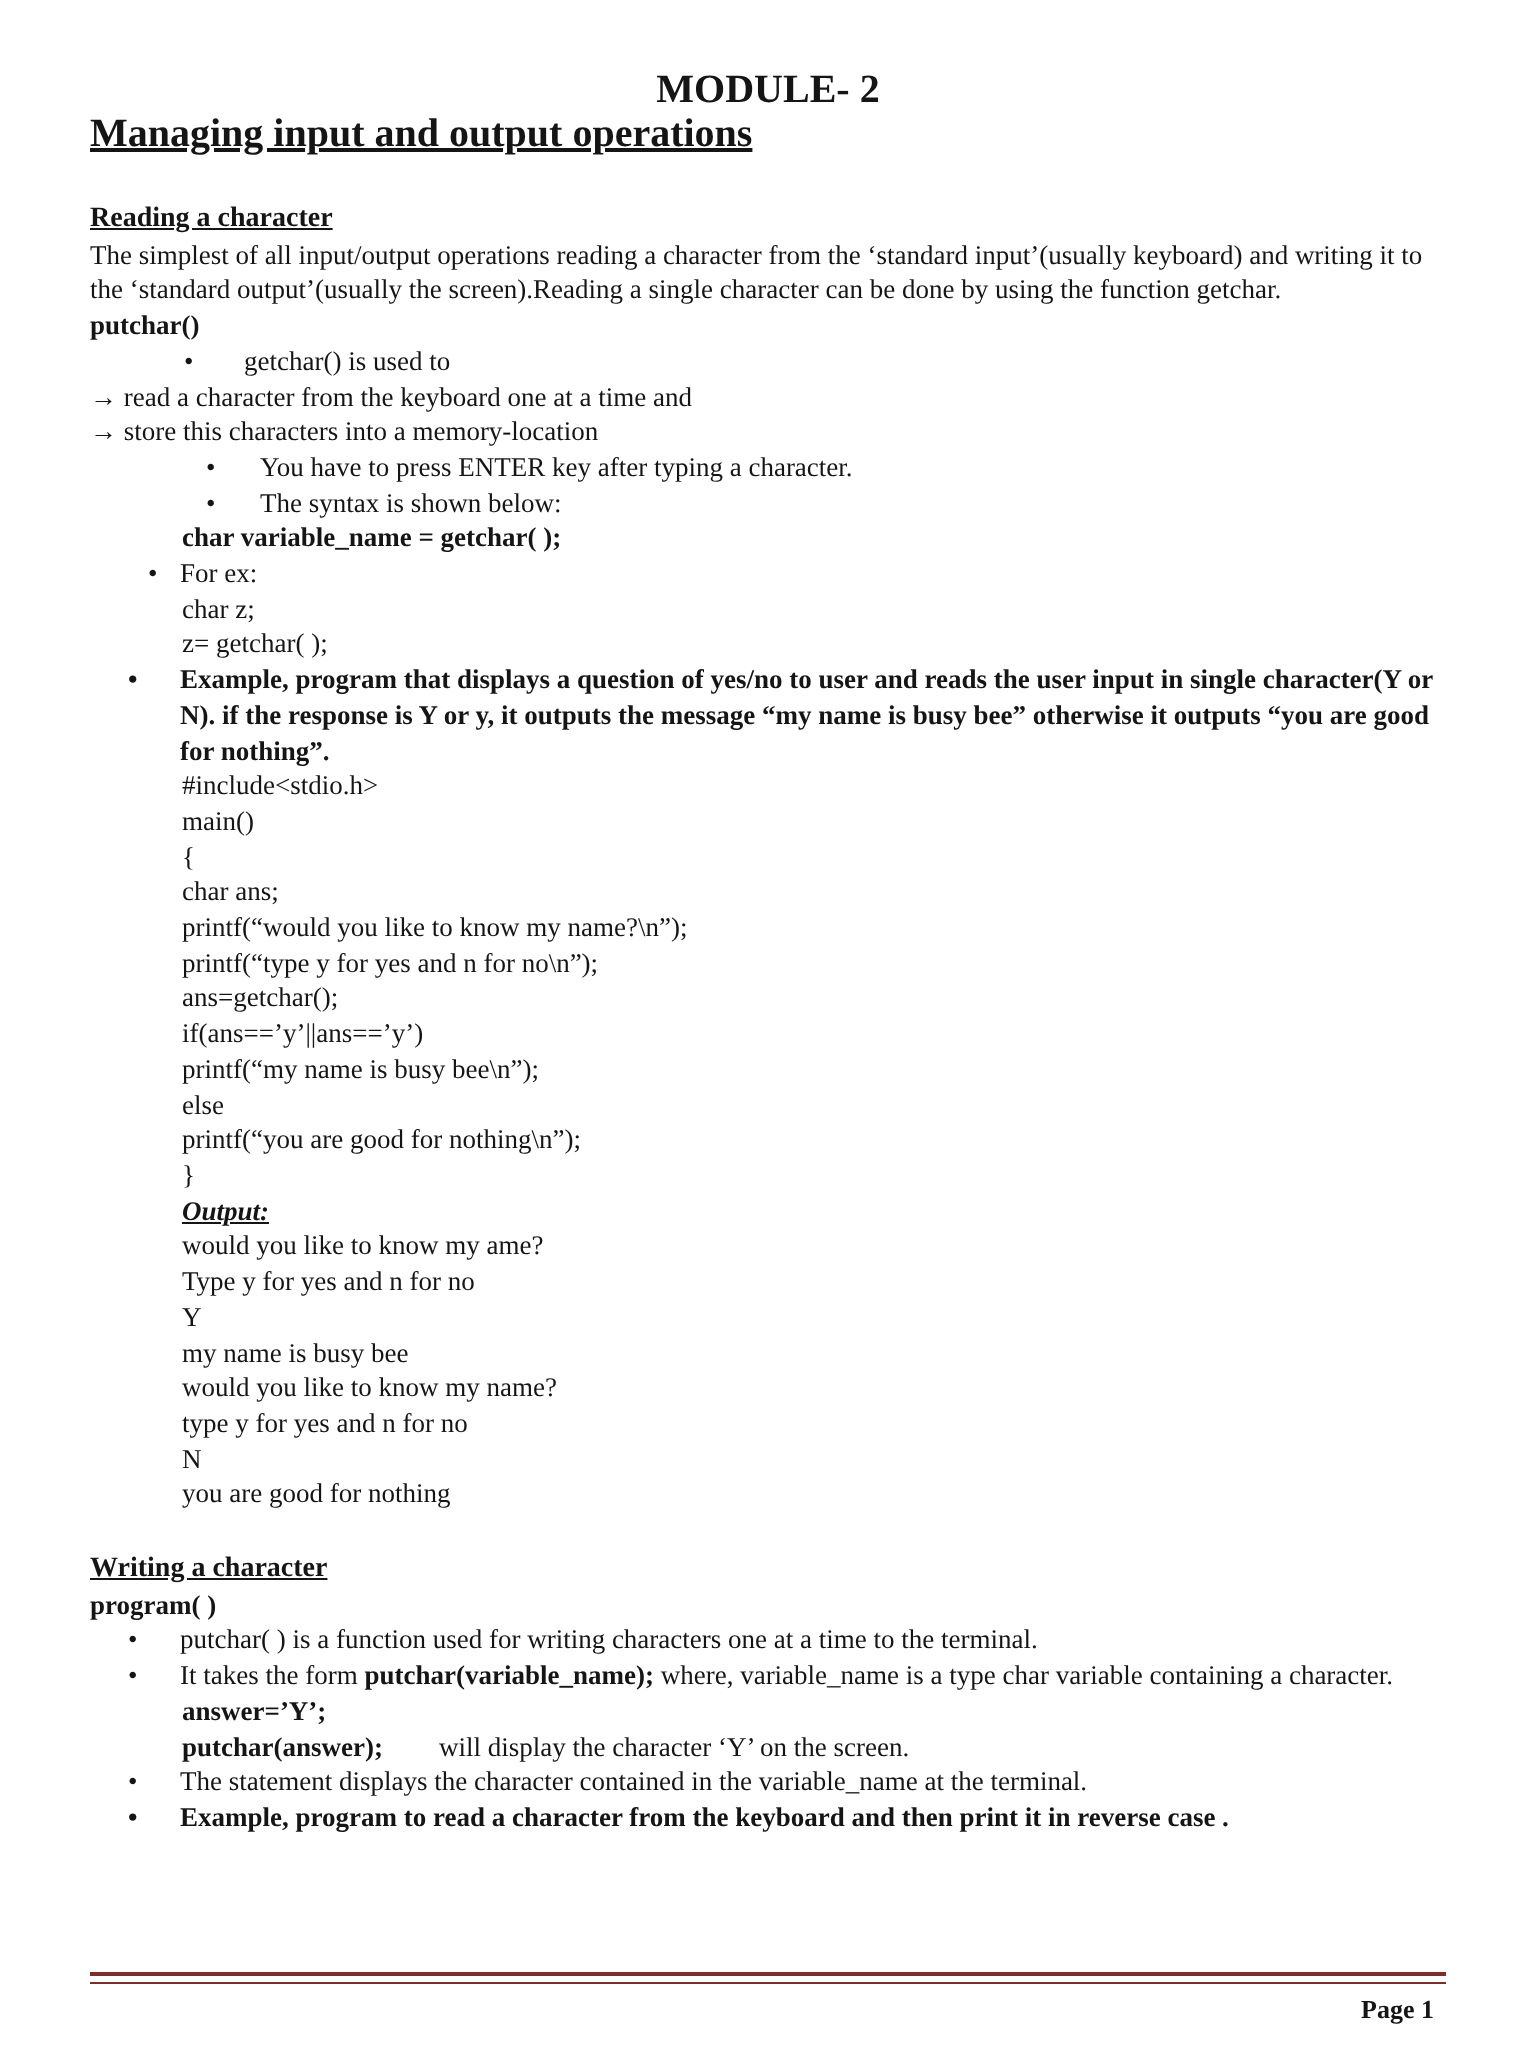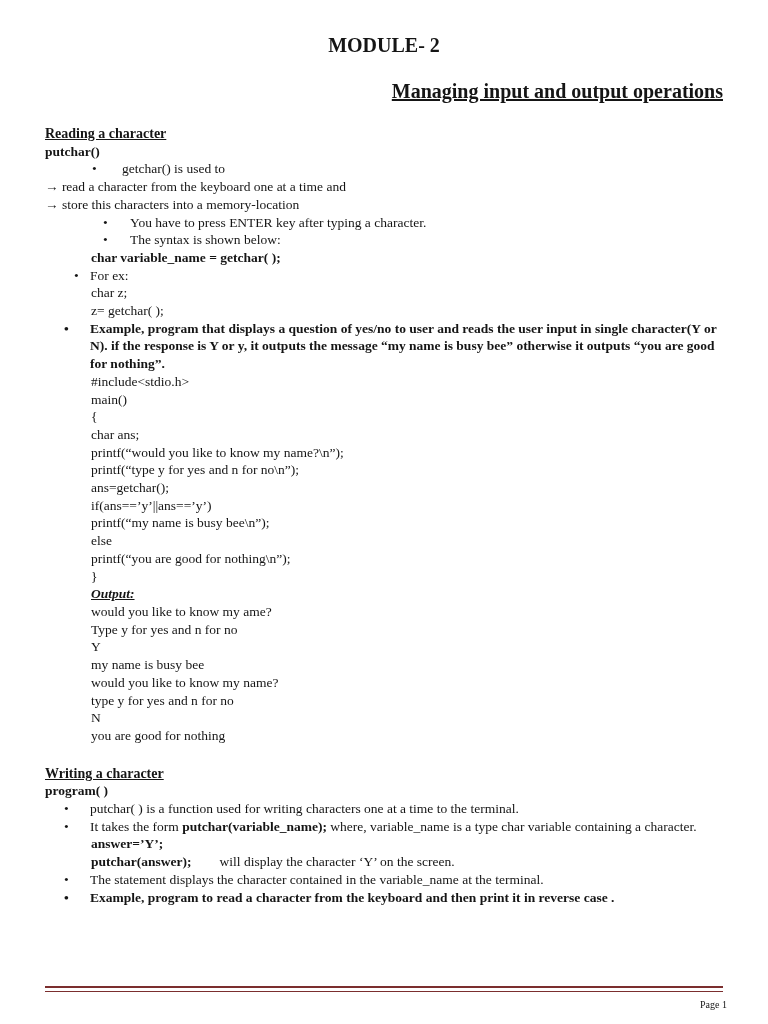--- a/index.html
+++ b/index.html
@@ -27,13 +27,12 @@
     line-height: 19px;
   }
   .doc-title {
-    text-align: right;
+    text-align: left;
     font-weight: bold;
     font-size: 20px;
     line-height: 25px;
     text-decoration: underline;
     margin-bottom: 21px;
-    margin-top: 24px;
   }
   .sec-heading {
     font-weight: bold;

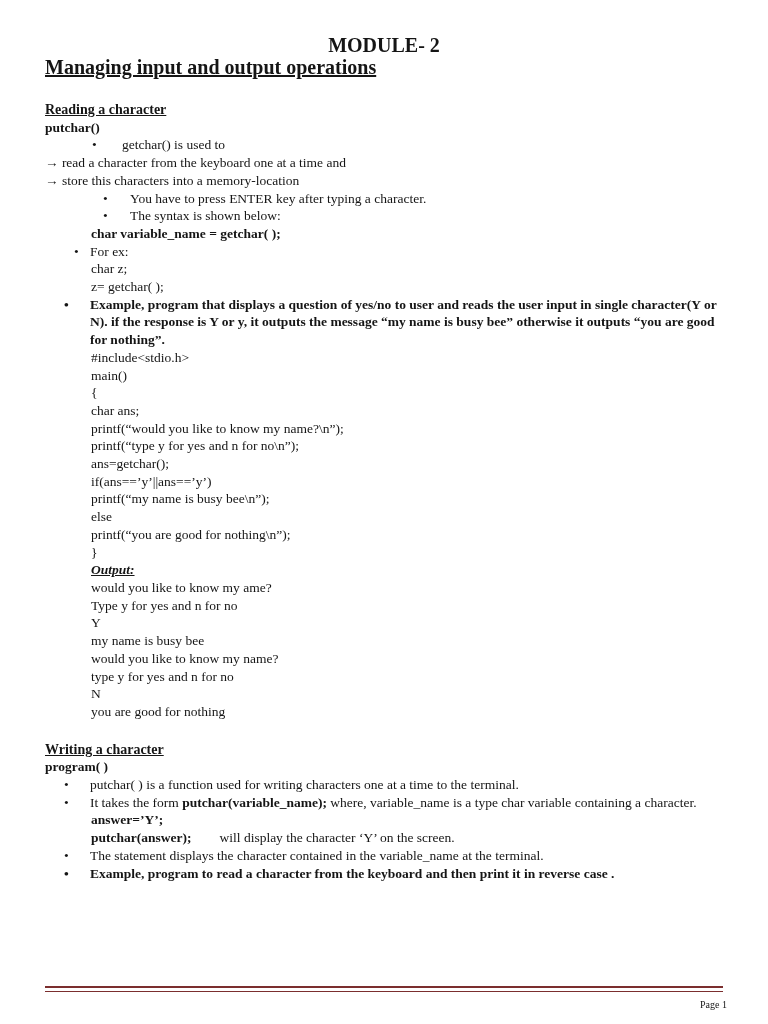--- a/index.html
+++ b/index.html
@@ -84,6 +84,7 @@
     <div class="doc-title">Managing input and output operations</div>
 
     <div class="sec-heading">Reading a character</div>
+    <div class="para">The simplest of all input/output operations reading a character from the ‘standard input’(usually keyboard) and writing it to the ‘standard output’(usually the screen).Reading a single character can be done by using the function getchar.</div>
     <div class="b">putchar()</div>
 
     <div class="li li-b">

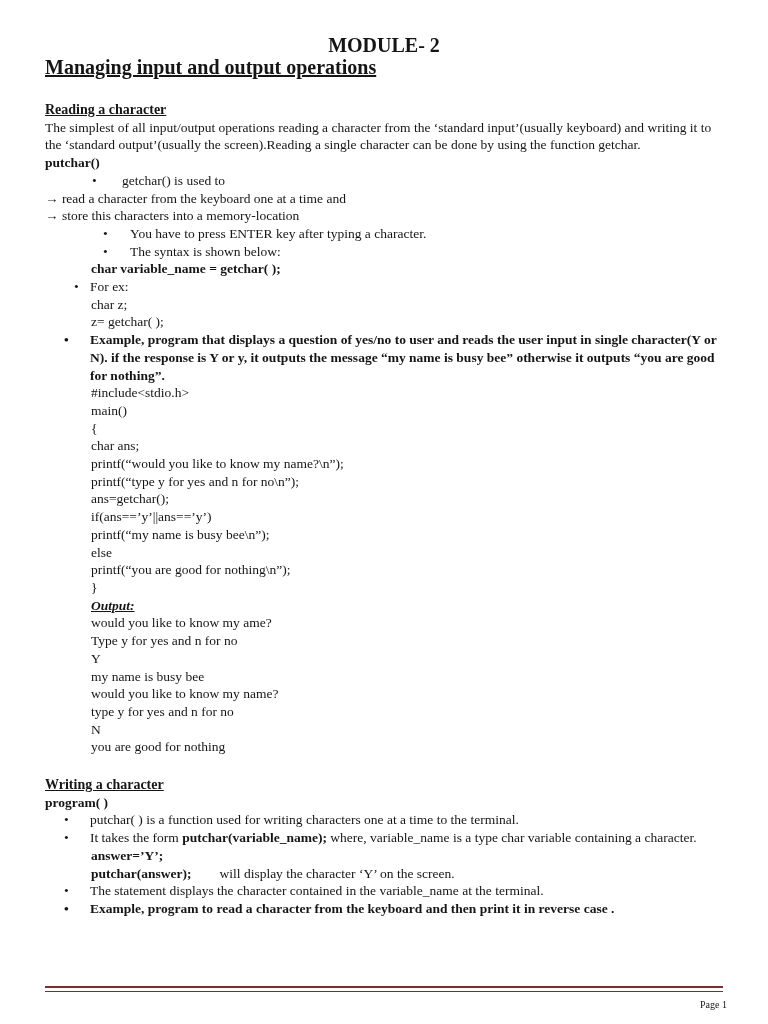--- a/index.html
+++ b/index.html
@@ -70,8 +70,9 @@
   .page-number {
     position: absolute;
     top: 996px;
-    right: 41px;
-    font-size: 10px;
+    right: 51px;
+    font-size: 13px;
+    font-weight: bold;
   }
 </style>
 </head>

